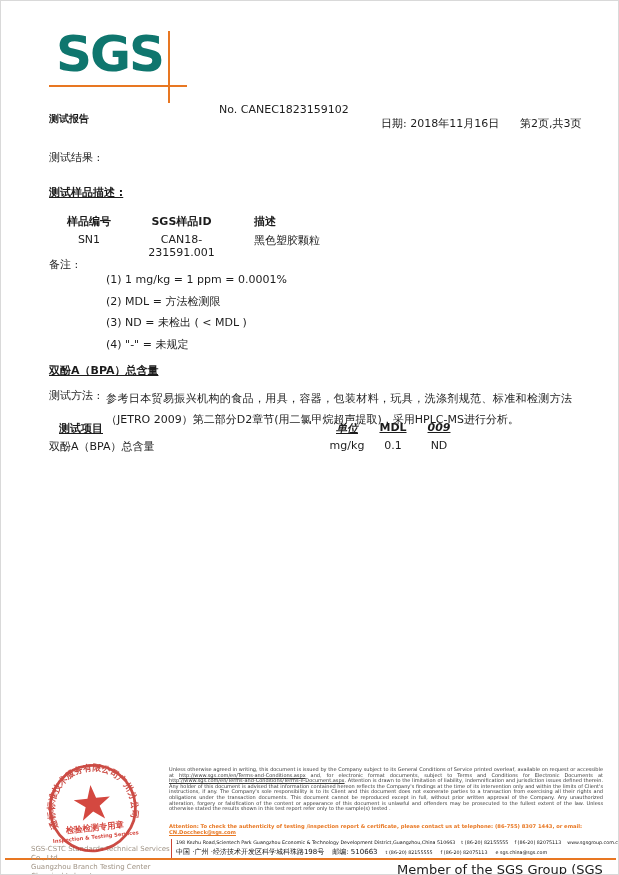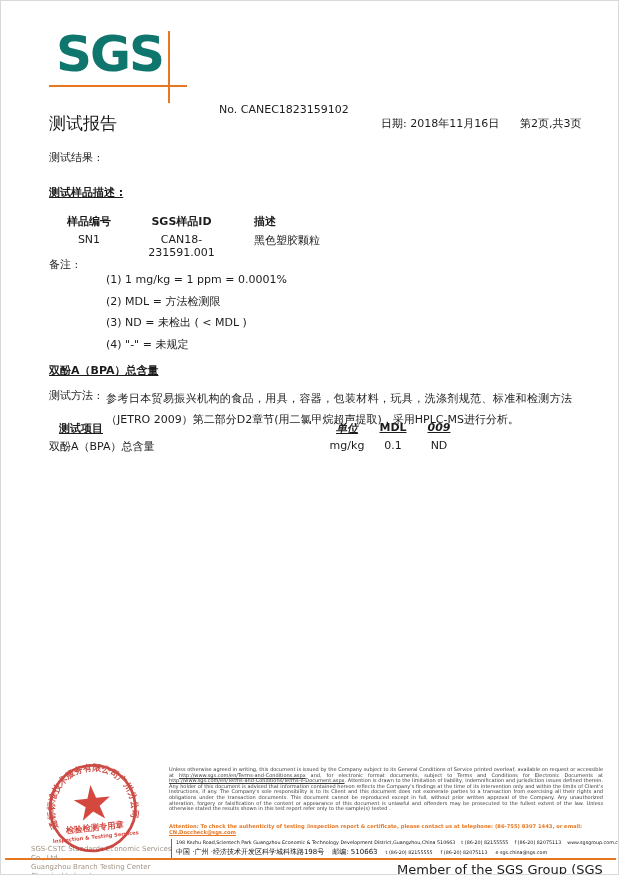--- a/index.html
+++ b/index.html
@@ -33,7 +33,7 @@
   
   .report-title {
     position: absolute; left: 48px; top: 111px;
-    font-size: 17px; font-weight: 400; color: #1a1a1a;
+    font-size: 10px; font-weight: 700; color: #1a1a1a;
   }
   .report-no   { position: absolute; left: 218px; top: 102px; font-size: 11px; }
   .report-date { position: absolute; left: 380px; top: 115px; font-size: 11px; }

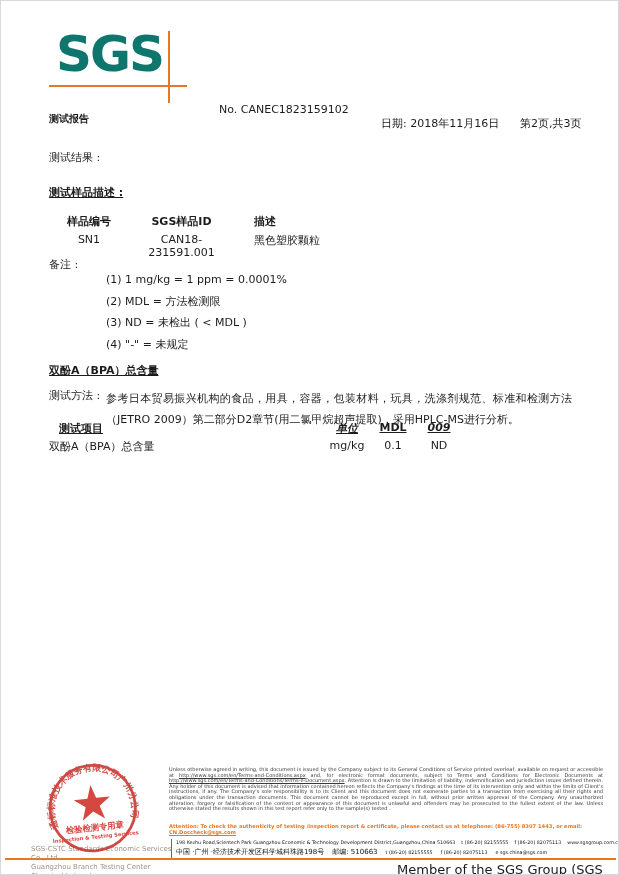--- a/index.html
+++ b/index.html
@@ -179,7 +179,7 @@
   </svg>
 
   <div class="company-lines">
-    <div>SGS-CSTC Standards Economic Services Co., Ltd.</div>
+    <div>SGS-CSTC Standards Technical Services Co., Ltd.</div>
     <div>Guangzhou Branch Testing Center Chemical Laboratory</div>
   </div>
 

